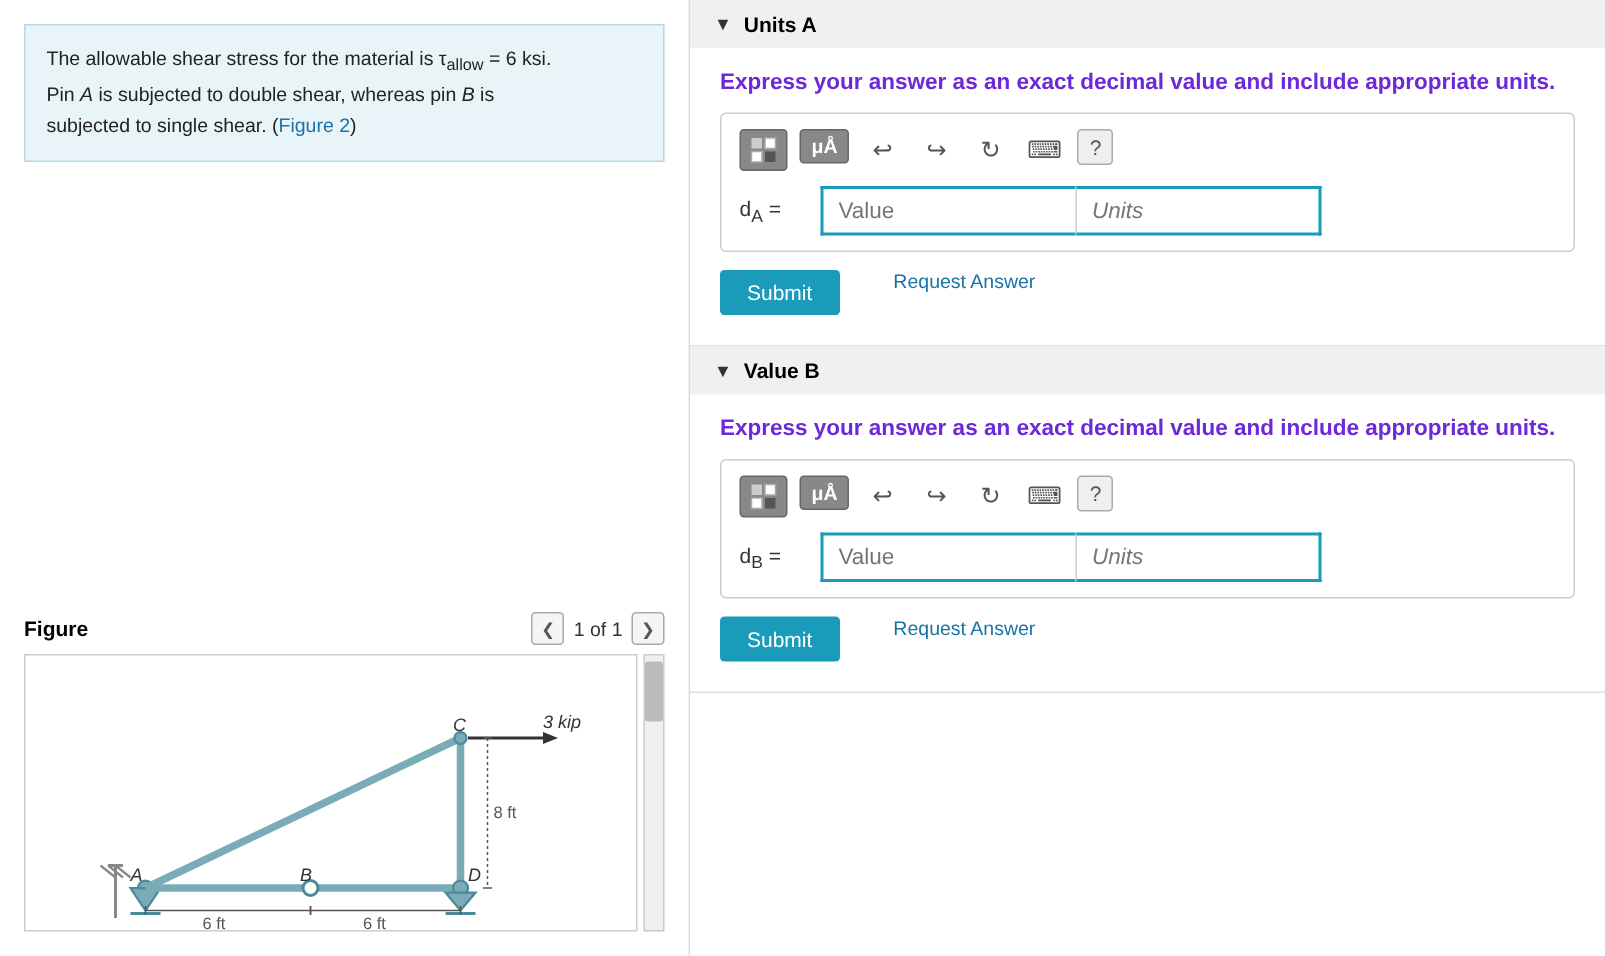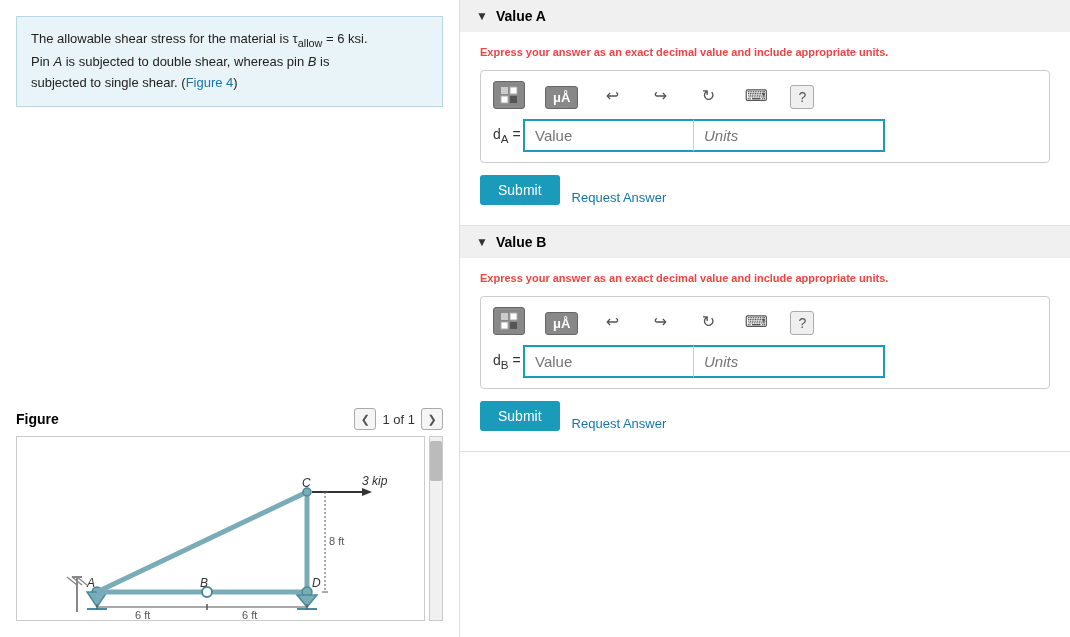--- a/index.html
+++ b/index.html
@@ -329,7 +329,7 @@
   <div class="part-section">
     <div class="part-header">
       <span class="collapse-arrow">▼</span>
-      <span>Value A</span>
+      <span>Units A</span>
     </div>
     <p class="part-bold">Express your answer as an exact decimal value and include appropriate units.</p>
 

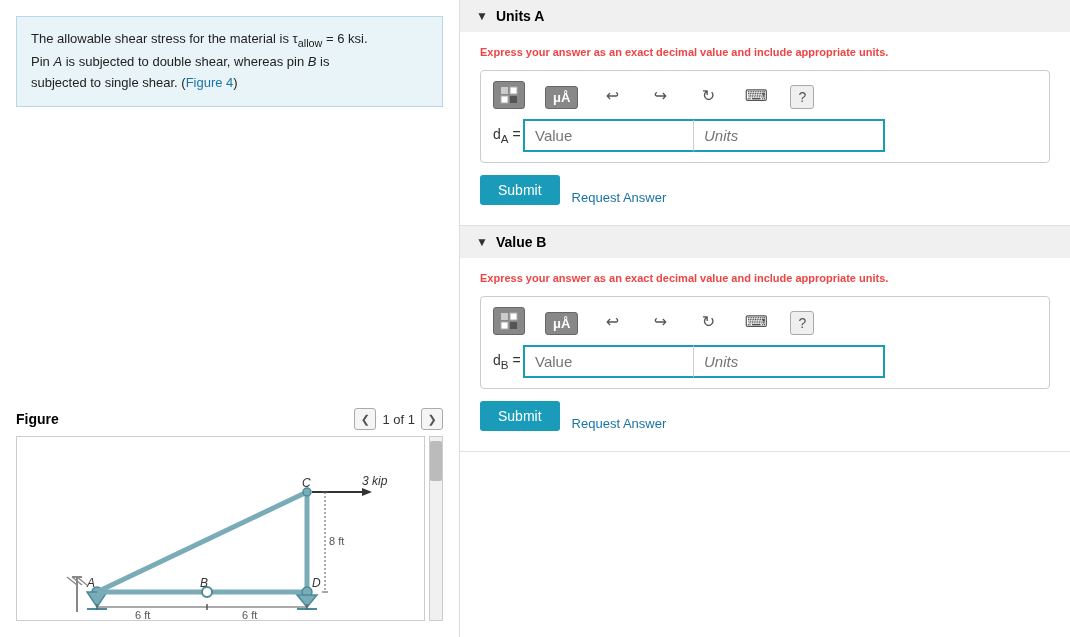--- a/index.html
+++ b/index.html
@@ -122,9 +122,9 @@
       font-style: italic;
     }
     .part-bold {
-      font-size: 11px;
+      font-size: 15px;
       font-weight: bold;
-      color: #ef4444;
+      color: #6d28d9;
       margin-bottom: 12px;
     }
 

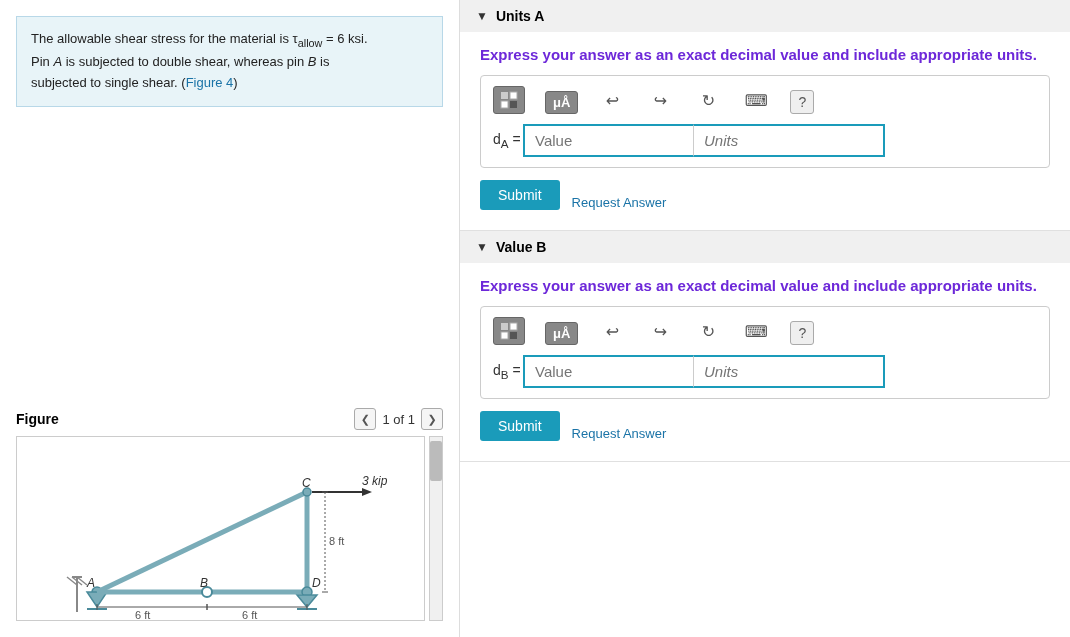--- a/index.html
+++ b/index.html
@@ -247,7 +247,7 @@
     <span>
       The allowable shear stress for the material is τ<sub>allow</sub> = 6 ksi.<br>
       Pin <em>A</em> is subjected to double shear, whereas pin <em>B</em> is<br>
-      subjected to single shear. (<a href="#">Figure 4</a>)
+      subjected to single shear. (<a href="#">Figure 2</a>)
     </span>
   </div>
 

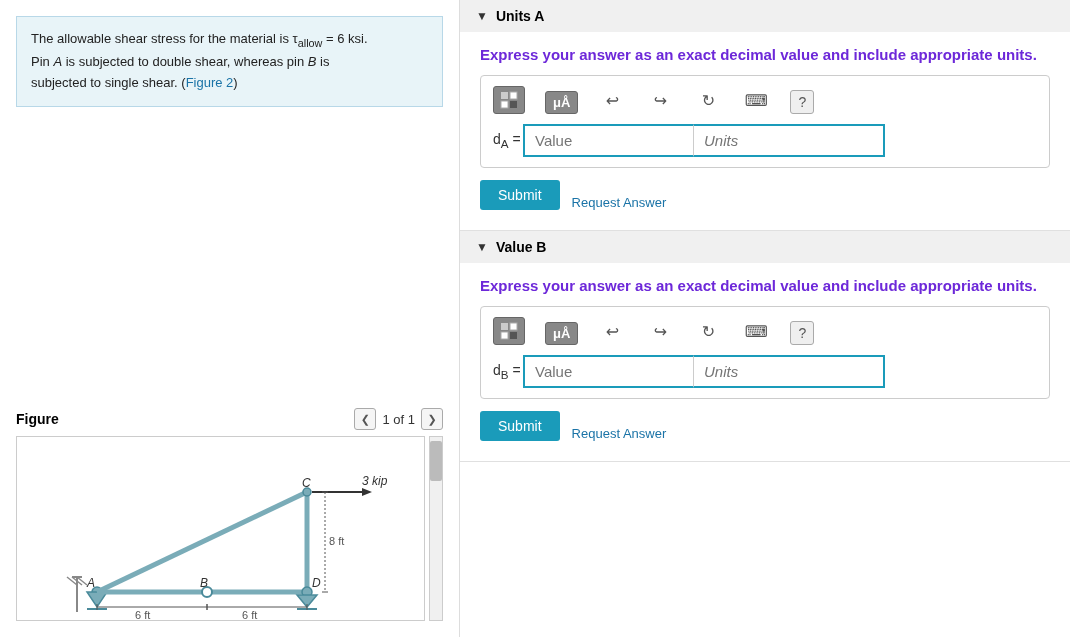--- a/index.html
+++ b/index.html
@@ -138,8 +138,8 @@
     }
     .toolbar {
       display: flex;
-      align-items: flex-end;
-      gap: 20px;
+      align-items: flex-start;
+      gap: 8px;
       margin-bottom: 10px;
     }
     .tool-btn {

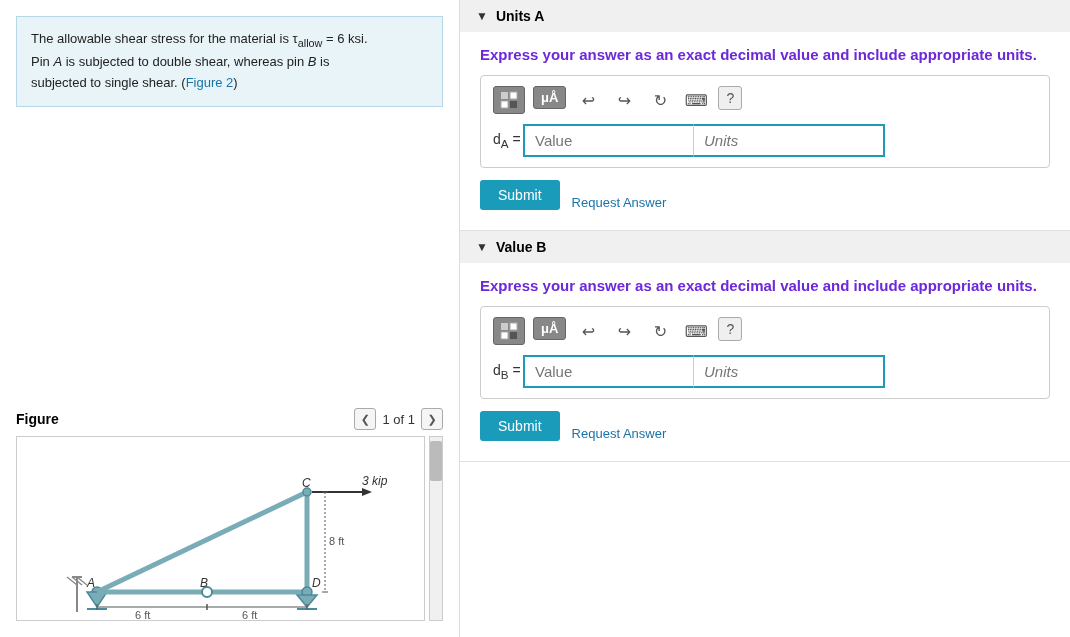--- a/index.html
+++ b/index.html
@@ -189,7 +189,7 @@
     .input-label {
       font-size: 14px;
       color: #333;
-      margin-right: 0;
+      margin-right: 24px;
       min-width: 30px;
     }
     .value-input {

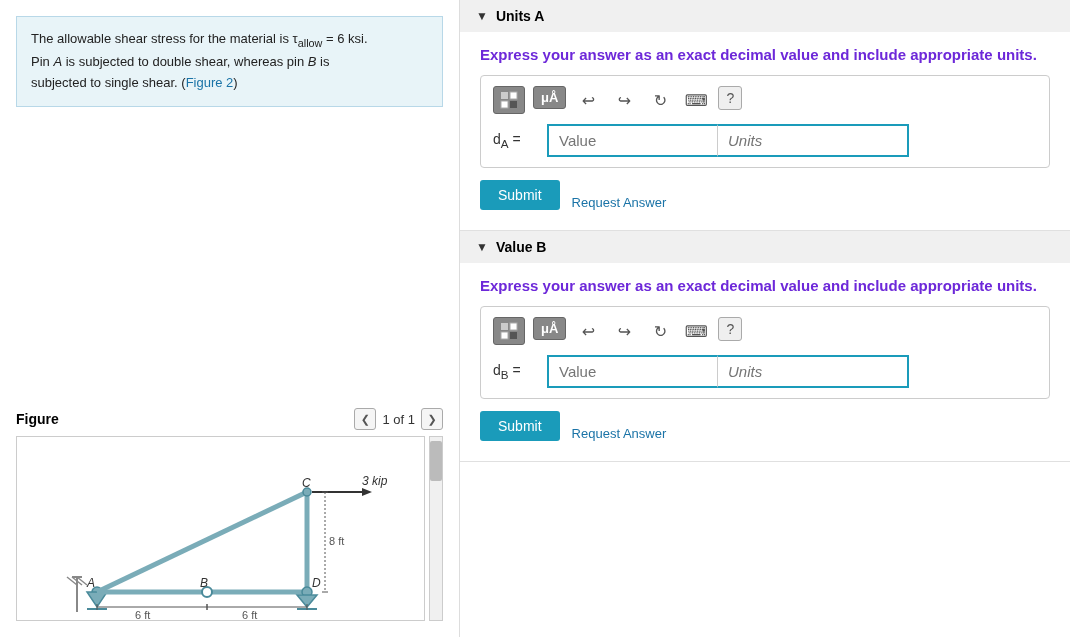--- a/index.html
+++ b/index.html
@@ -208,7 +208,7 @@
       font-size: 15px;
       font-style: italic;
       color: #aaa;
-      width: 192px;
+      width: 164px;
       outline: none;
     }
 

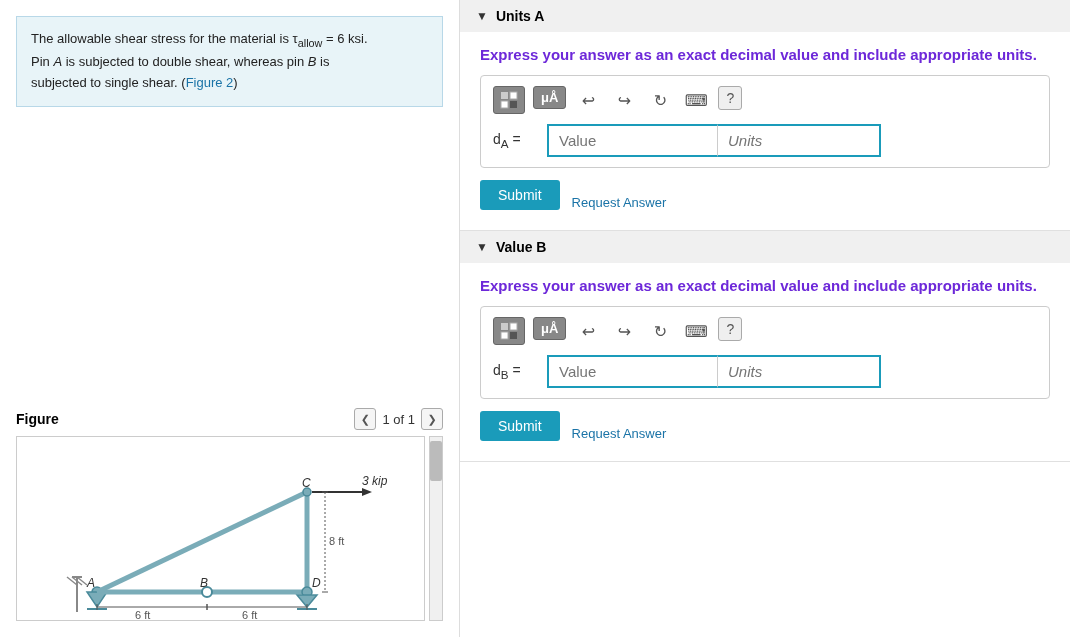--- a/index.html
+++ b/index.html
@@ -214,7 +214,7 @@
 
     .action-row {
       display: flex;
-      align-items: flex-end;
+      align-items: flex-start;
       gap: 12px;
       margin-top: 4px;
     }

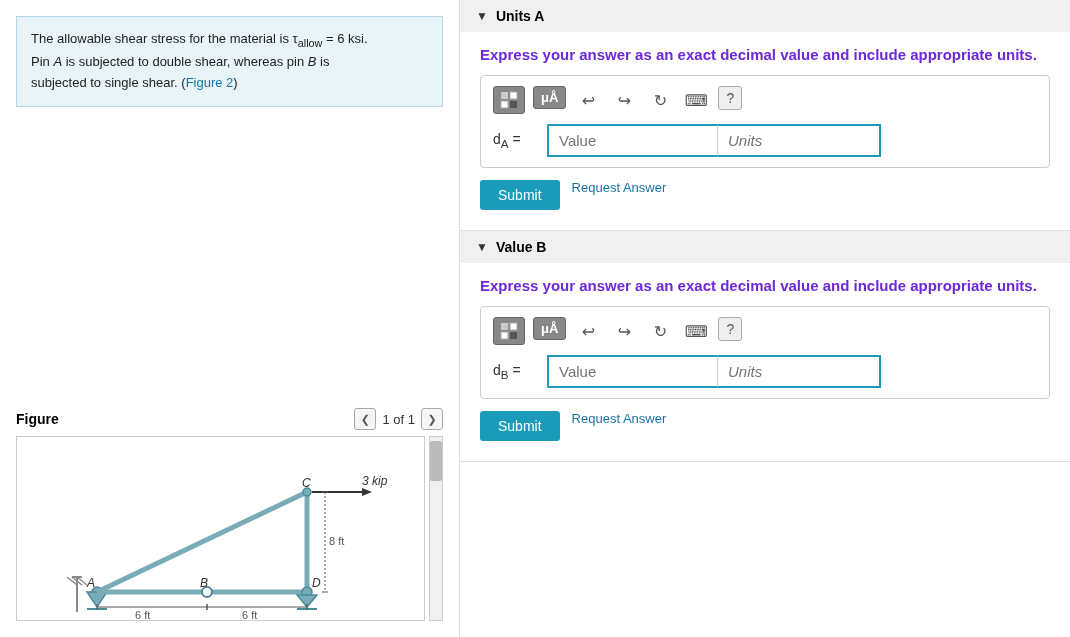--- a/index.html
+++ b/index.html
@@ -234,6 +234,7 @@
       cursor: pointer;
       border: none;
       background: none;
+      margin-left: 24px;
     }
 
     

